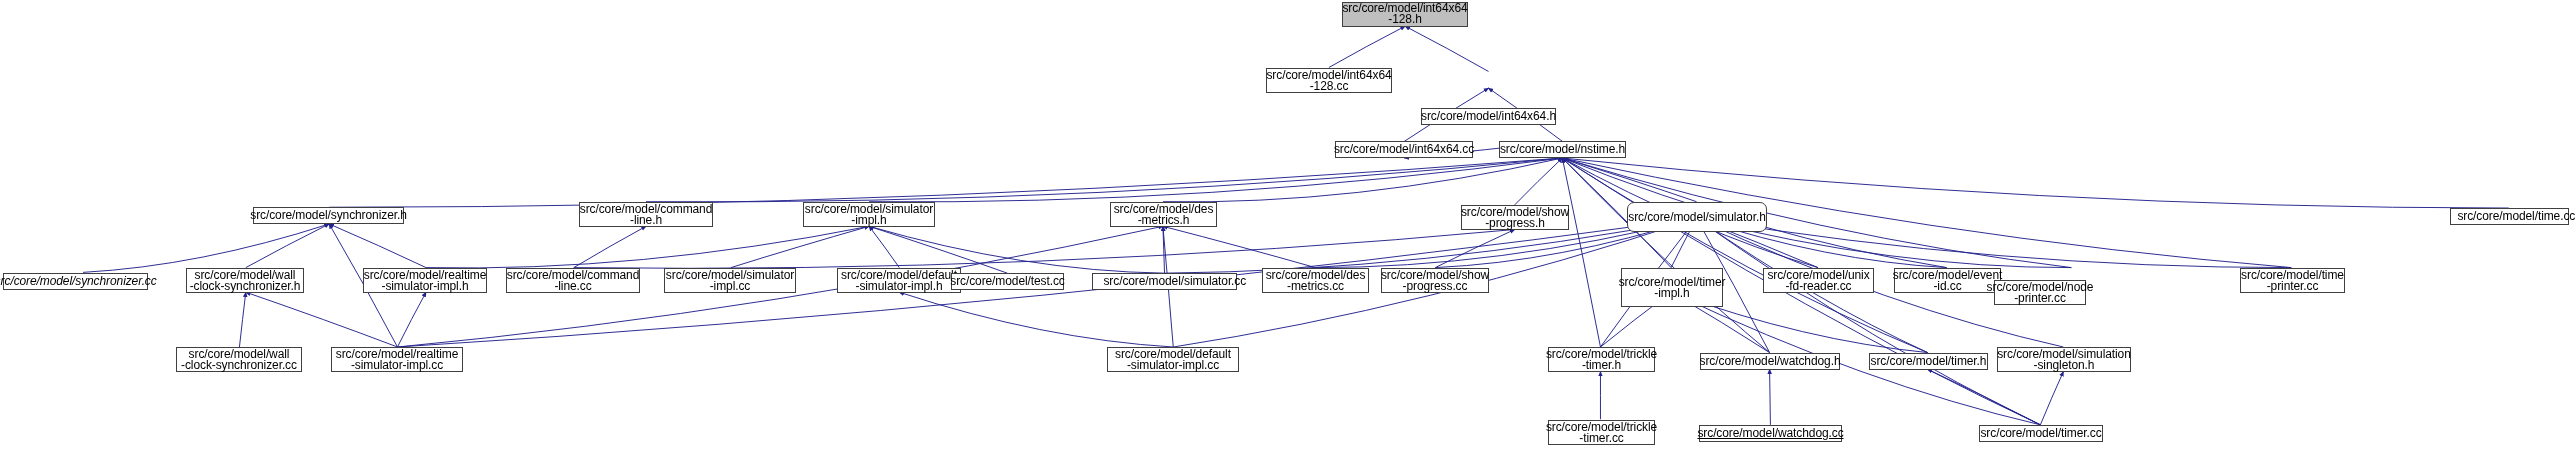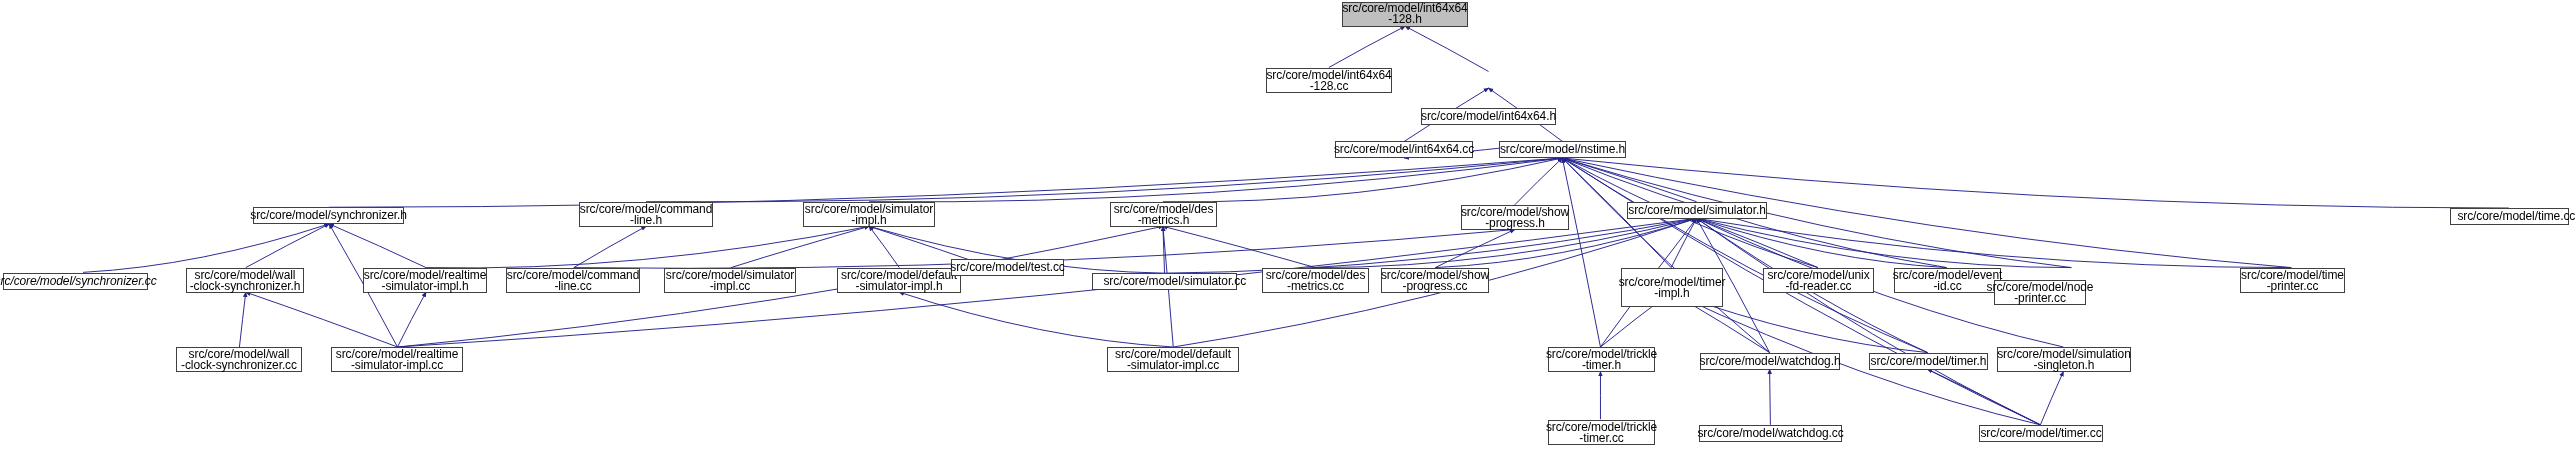--- a/index.html
+++ b/index.html
@@ -144,7 +144,7 @@
 -metrics.h</span></div>
       <div class="node" style="left: 1461px; top: 205px; width: 108px; height: 25px;"><span class="node-label">src/core/model/show
 -progress.h</span></div>
-      <div class="node" style="left: 1627px; top: 202px; width: 140px; height: 17px;"><span class="node-label">src/core/model/simulator.h</span></div>
+      <div class="node" style="left: 1627px; top: 202px; width: 140px; height: 30px; border-radius: 7px;"><span class="node-label">src/core/model/simulator.h</span></div>
       <div class="node" style="left: 2450px; top: 208px; width: 119px; height: 16.7px; padding-left: 16px;"><span class="node-label">src/core/model/time.cc</span></div>
       <div class="node" style="left: 3.2px; top: 273px; width: 145px; height: 16.7px; font-style: italic;"><span class="node-label">src/core/model/synchronizer.cc</span></div>
       <div class="node" style="left: 186px; top: 268px; width: 118px; height: 25px;"><span class="node-label">src/core/model/wall

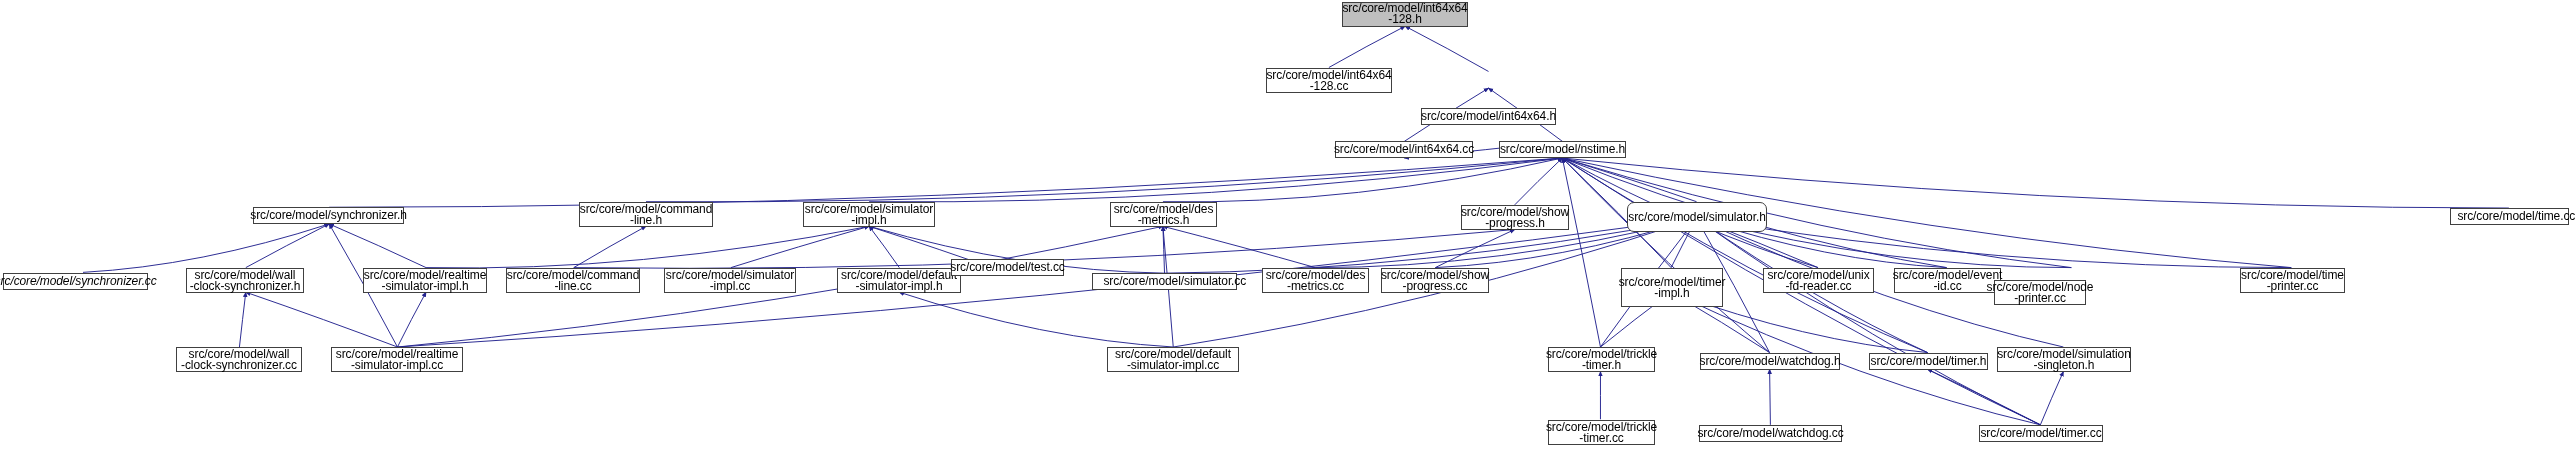--- a/index.html
+++ b/index.html
@@ -157,7 +157,7 @@
 -impl.cc</span></div>
       <div class="node" style="left: 837px; top: 268px; width: 124px; height: 25px;"><span class="node-label">src/core/model/default
 -simulator-impl.h</span></div>
-      <div class="node" style="left: 951px; top: 259px; width: 113px; height: 16.7px;"><span class="node-label">src/core/model/test.cc</span></div>
+      <div class="node" style="left: 951px; top: 273px; width: 113px; height: 16.7px;"><span class="node-label">src/core/model/test.cc</span></div>
       <div class="node" style="left: 1092px; top: 273px; width: 145px; height: 16.7px; padding-left: 23px;"><span class="node-label">src/core/model/simulator.cc</span></div>
       <div class="node" style="left: 1262px; top: 268px; width: 107px; height: 25px;"><span class="node-label">src/core/model/des
 -metrics.cc</span></div>

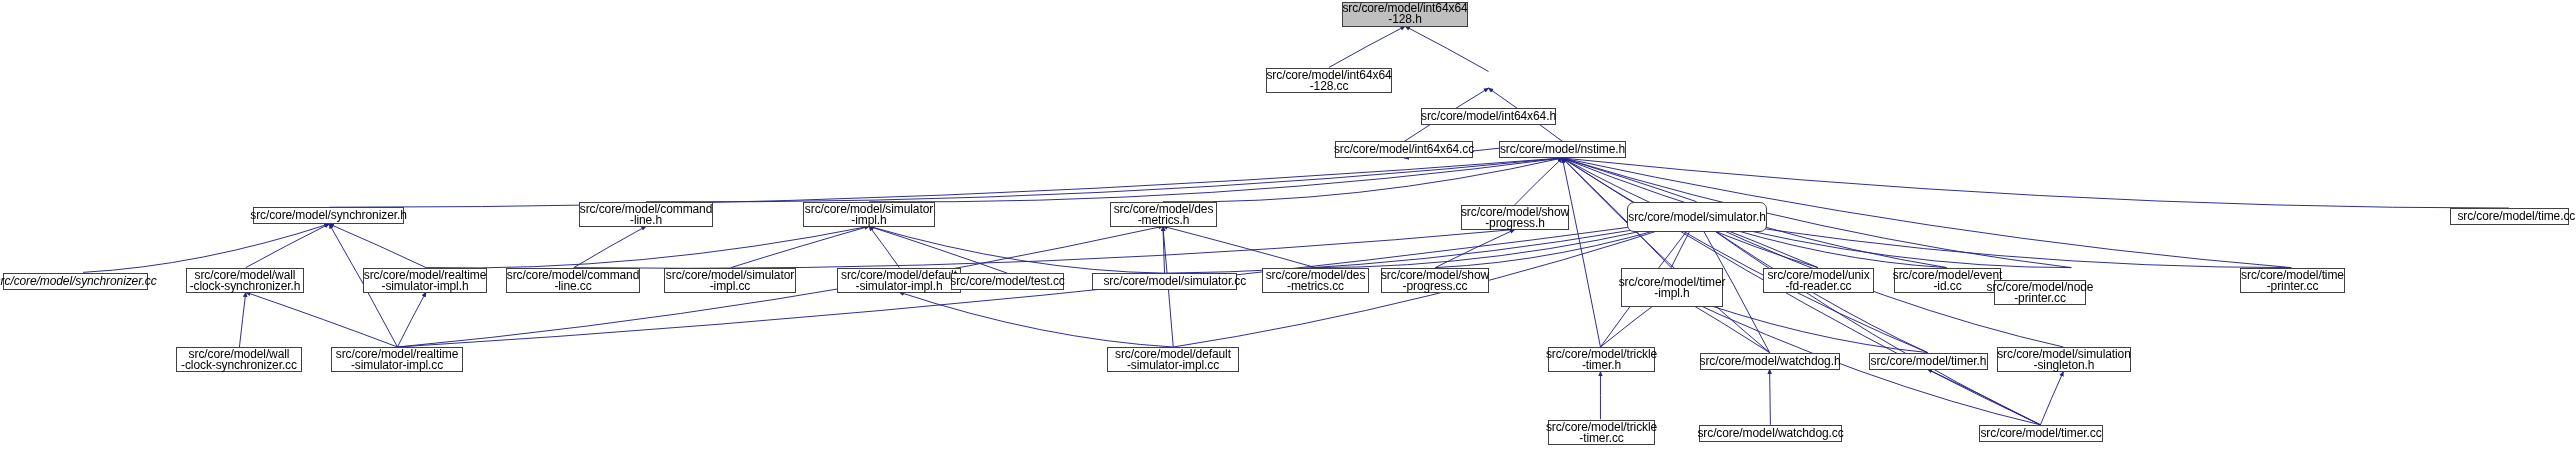--- a/index.html
+++ b/index.html
@@ -187,7 +187,7 @@
 -singleton.h</span></div>
       <div class="node" style="left: 1548px; top: 420px; width: 107px; height: 25px;"><span class="node-label">src/core/model/trickle
 -timer.cc</span></div>
-      <div class="node" style="left: 1699px; top: 425px; width: 143px; height: 16.7px;"><span class="node-label">src/core/model/watchdog.cc</span></div>
+      <div class="node" style="left: 1699px; top: 425px; width: 143px; height: 16.7px; text-decoration: underline;"><span class="node-label">src/core/model/watchdog.cc</span></div>
       <div class="node" style="left: 1979px; top: 425px; width: 124px; height: 16.7px;"><span class="node-label">src/core/model/timer.cc</span></div>
     </div>
 </div>

